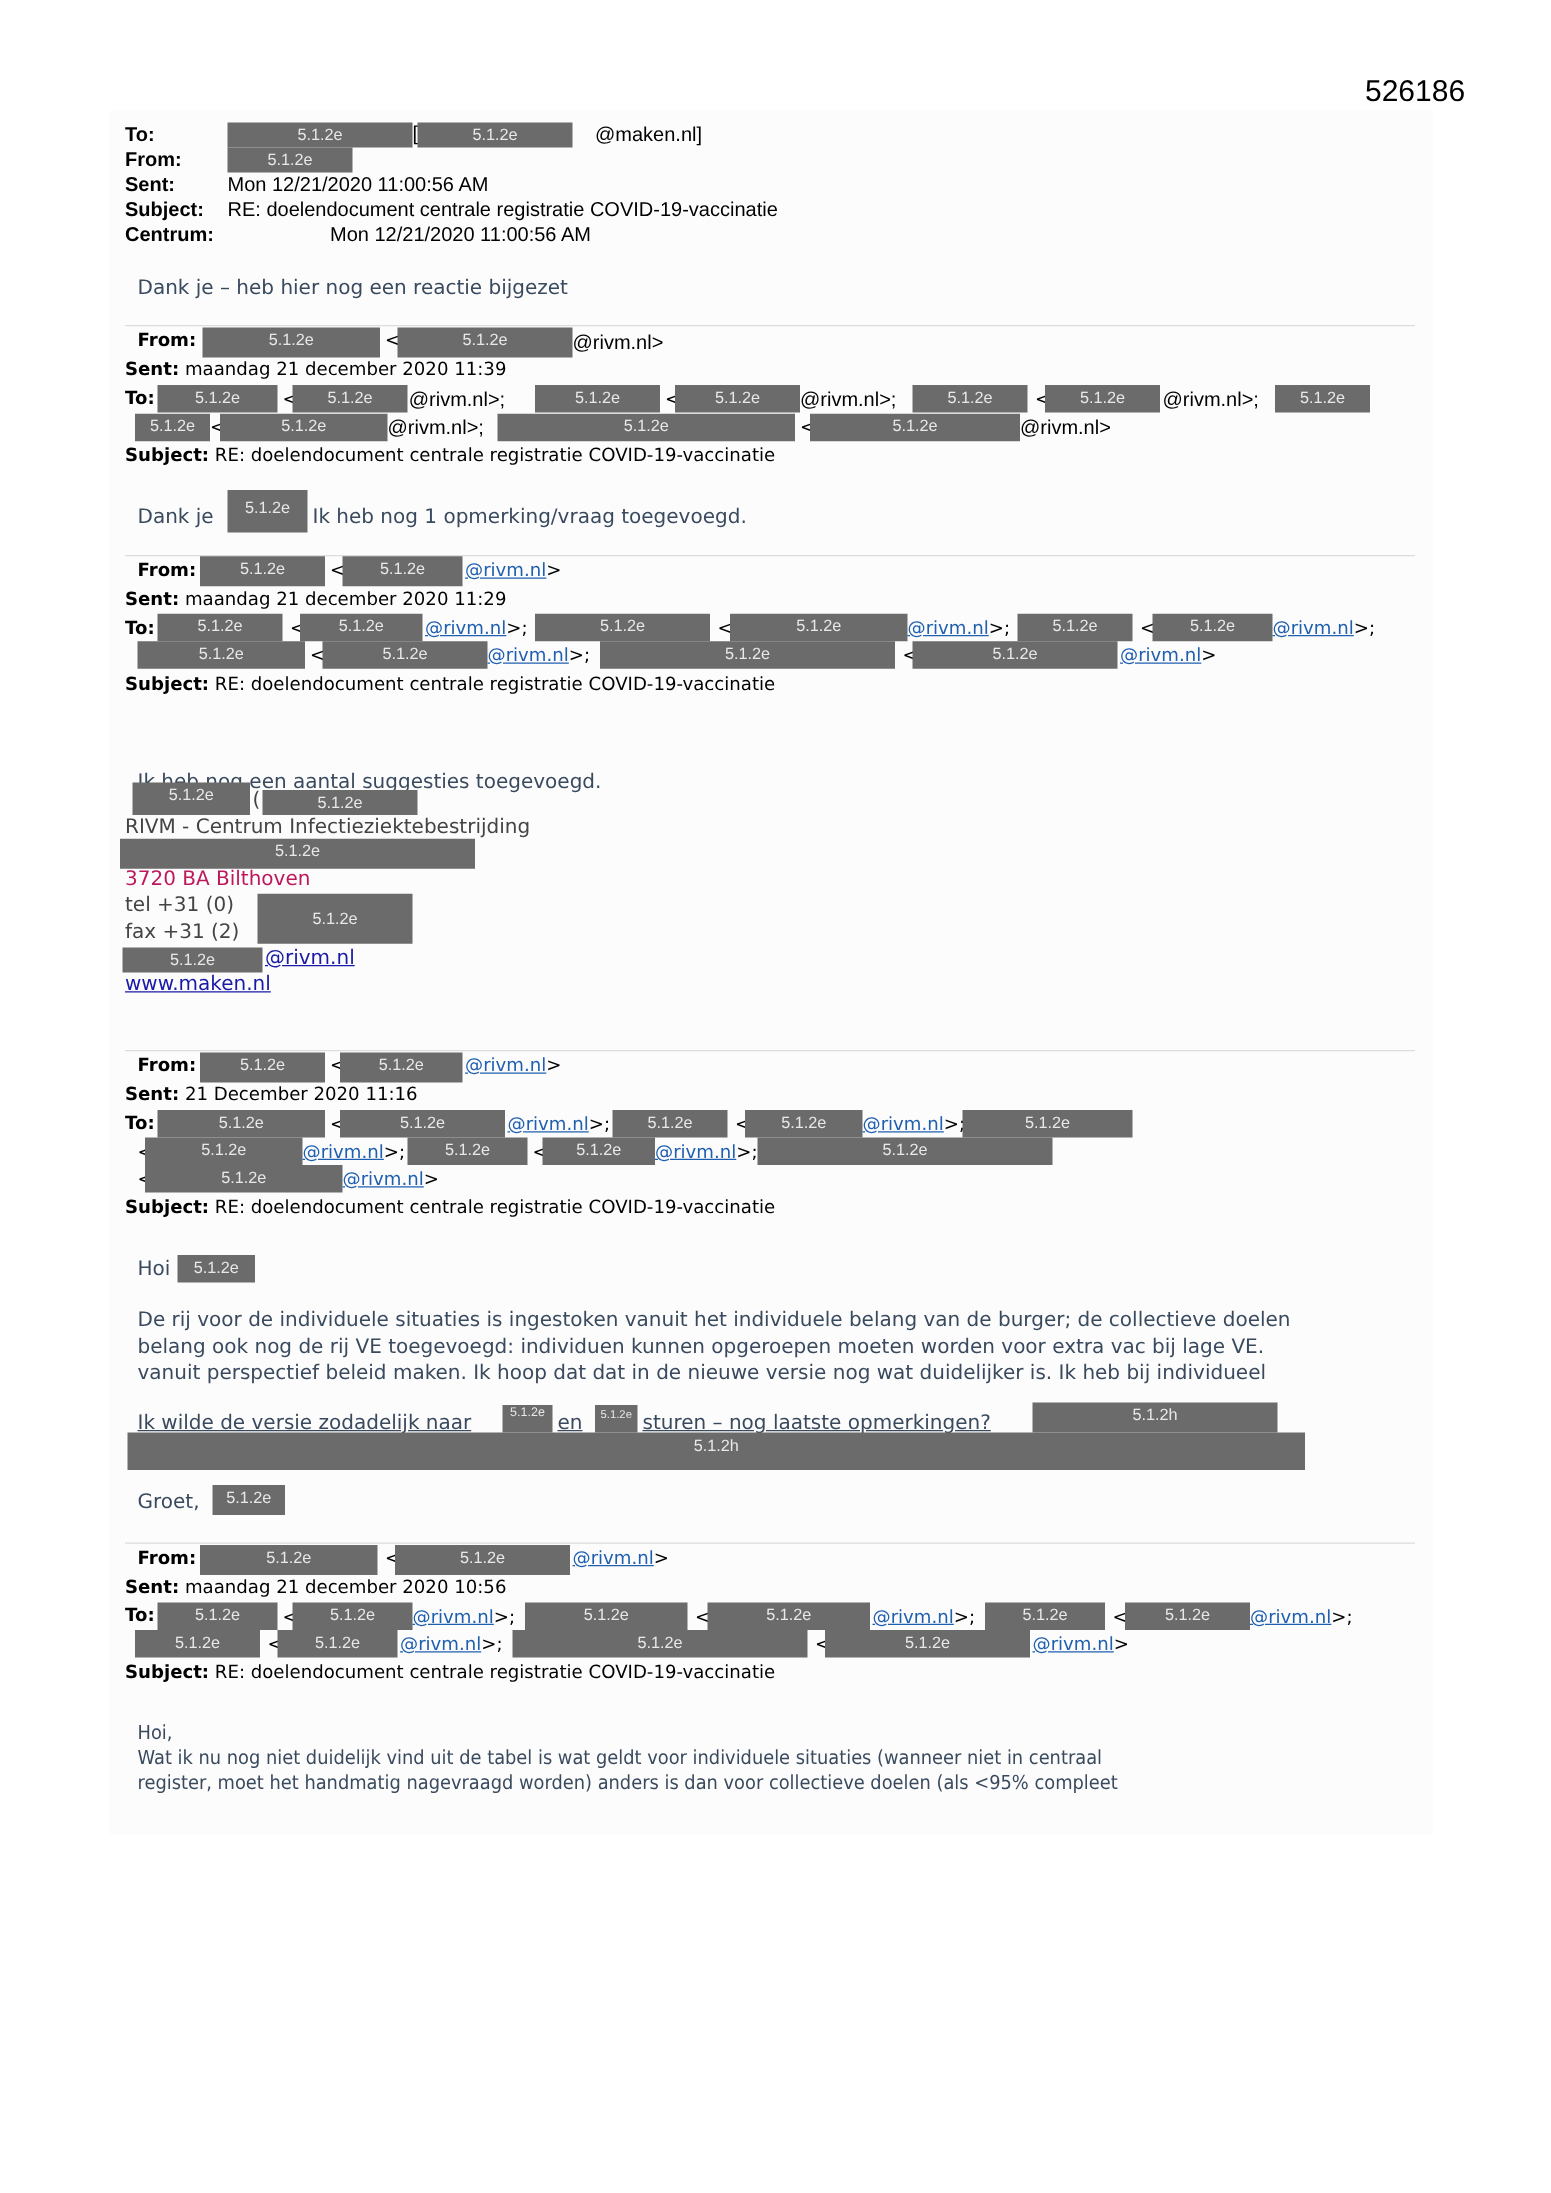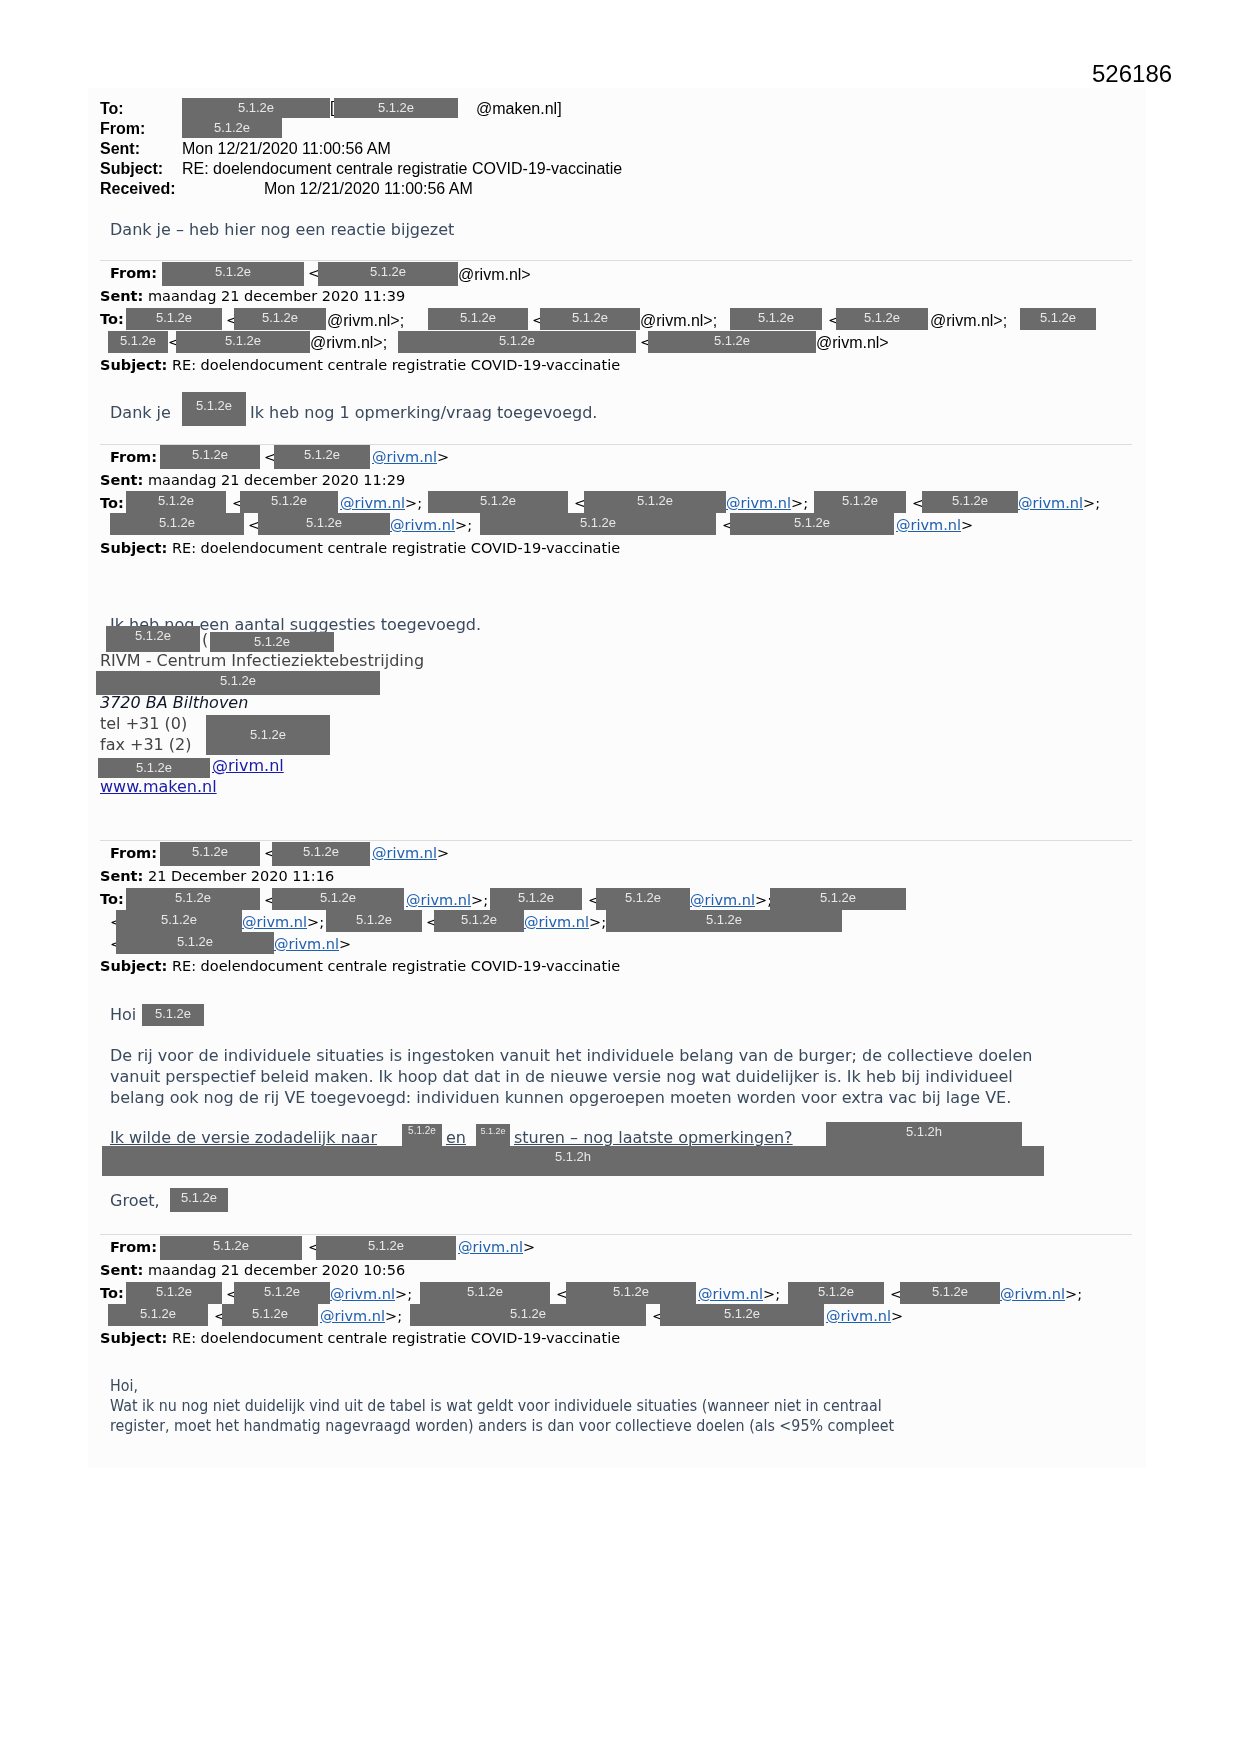--- a/index.html
+++ b/index.html
@@ -40,7 +40,7 @@
   <div class="abs hdr" style="left:100px;top:160px;"><b>Subject:</b></div>
   <div class="abs hdr" style="left:182px;top:160px;">RE: doelendocument centrale registratie COVID-19-vaccinatie</div>
 
-  <div class="abs hdr" style="left:100px;top:180px;"><b>Received:</b></div>
+  <div class="abs hdr" style="left:100px;top:180px;"><b>Centrum:</b></div>
   <div class="abs hdr" style="left:264px;top:180px;">Mon 12/21/2020 11:00:56 AM</div>
 </div>
 

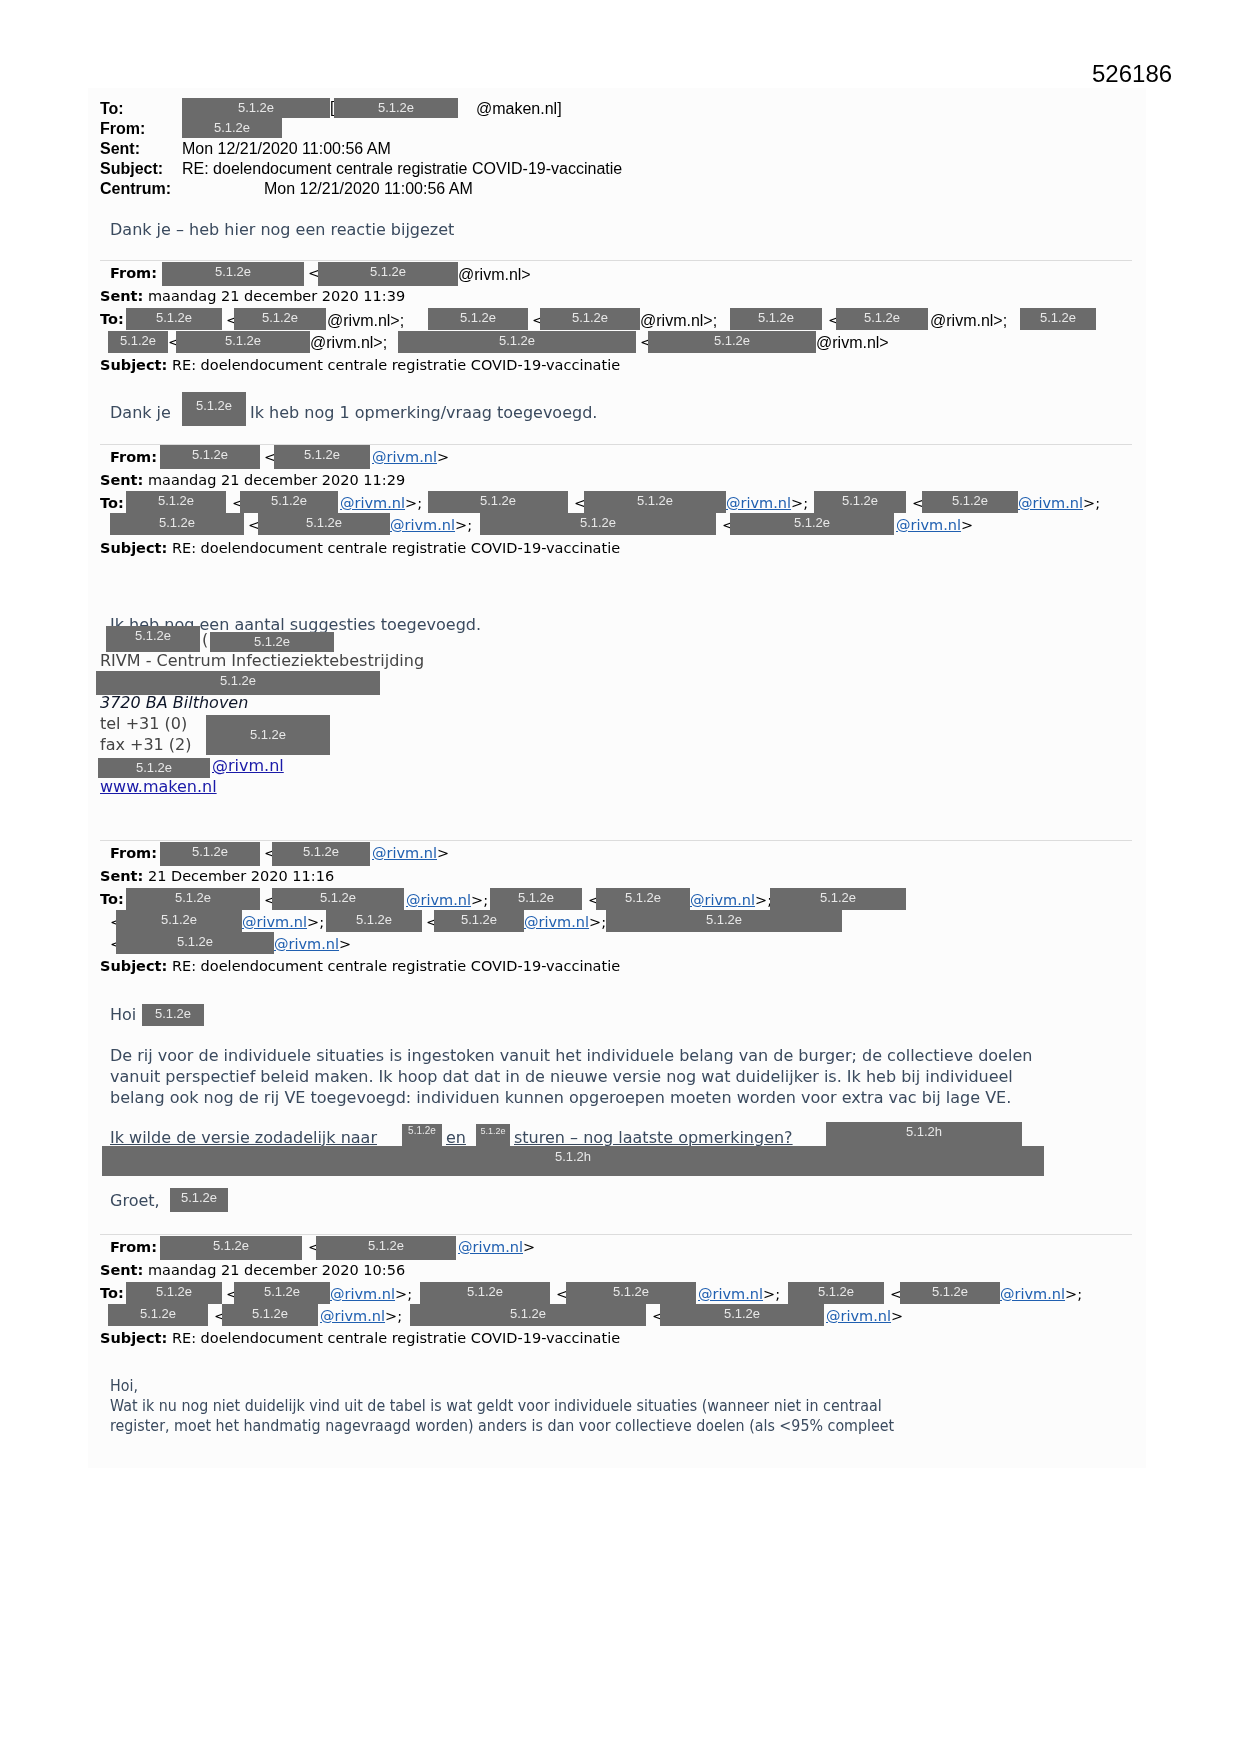--- a/index.html
+++ b/index.html
@@ -133,7 +133,7 @@
   <div class="red" style="left:210px;top:632px;width:124px;height:20px;">5.1.2e</div>
   <div class="abs body" style="left:100px;top:651px;color:#444;">RIVM - Centrum Infectieziektebestrijding</div>
   <div class="red" style="left:96px;top:671px;width:284px;height:24px;">5.1.2e</div>
-  <div class="abs body" style="left:100px;top:693px;color:#0f172a;font-style:italic;">3720 BA Bilthoven</div>
+  <div class="abs body" style="left:100px;top:693px;color:#be185d;">3720 BA Bilthoven</div>
   <div class="abs body" style="left:100px;top:714px;color:#444;">tel  +31 (0)</div>
   <div class="abs body" style="left:100px;top:735px;color:#444;">fax +31 (2)</div>
   <div class="red" style="left:206px;top:715px;width:124px;height:40px;line-height:40px;">5.1.2e</div>

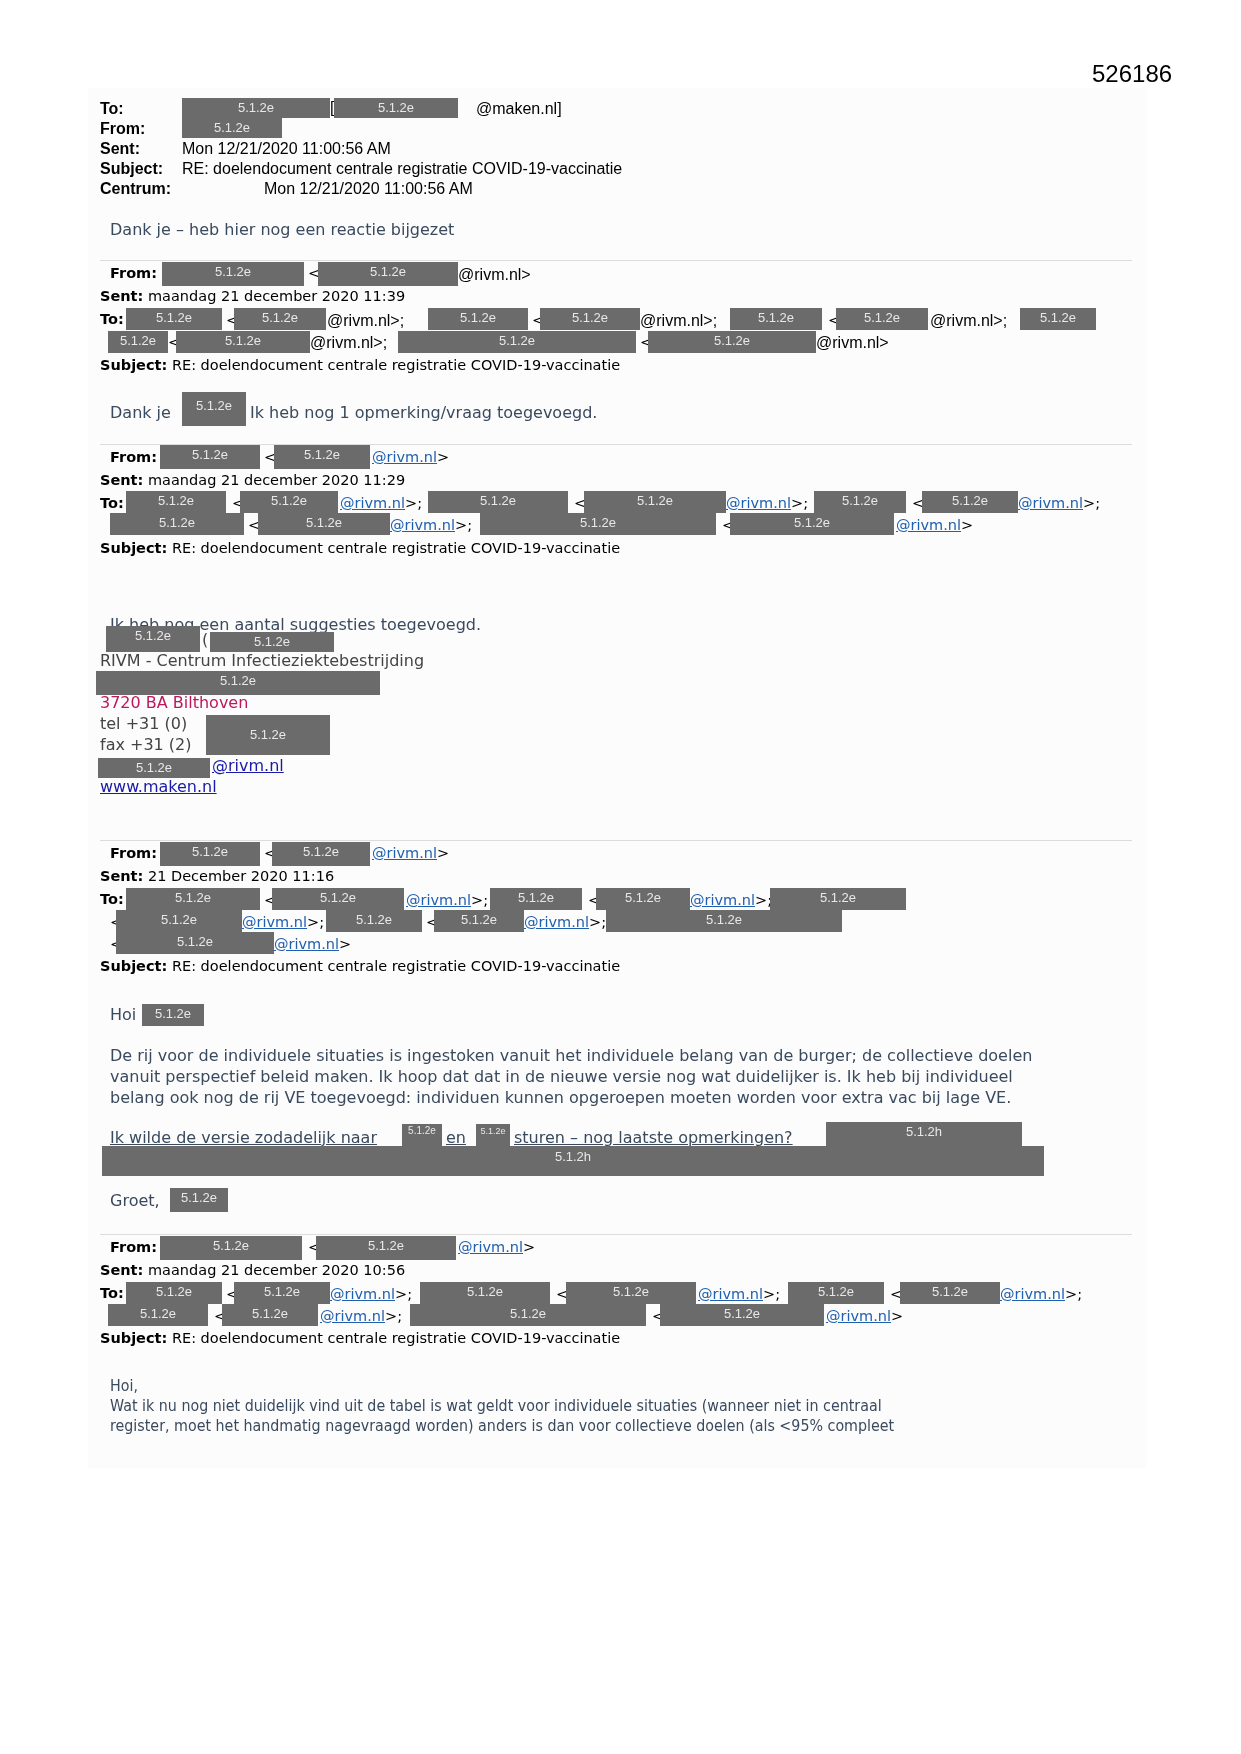--- a/index.html
+++ b/index.html
@@ -184,8 +184,8 @@
 
 <div class="abs body" style="left:110px;top:1045px;line-height:21px;">
   <div>De rij voor de individuele situaties is ingestoken vanuit het individuele belang van de burger; de collectieve doelen</div>
+  <div>belang ook nog de rij VE toegevoegd: individuen kunnen opgeroepen moeten worden voor extra vac bij lage VE.</div>
   <div>vanuit perspectief beleid maken. Ik hoop dat dat in de nieuwe versie nog wat duidelijker is. Ik heb bij individueel</div>
-  <div>belang ook nog de rij VE toegevoegd: individuen kunnen opgeroepen moeten worden voor extra vac bij lage VE.</div>
 </div>
 
 <div class="abs body" style="left:110px;top:1128px;text-decoration:underline;">Ik wilde de versie zodadelijk naar</div>

